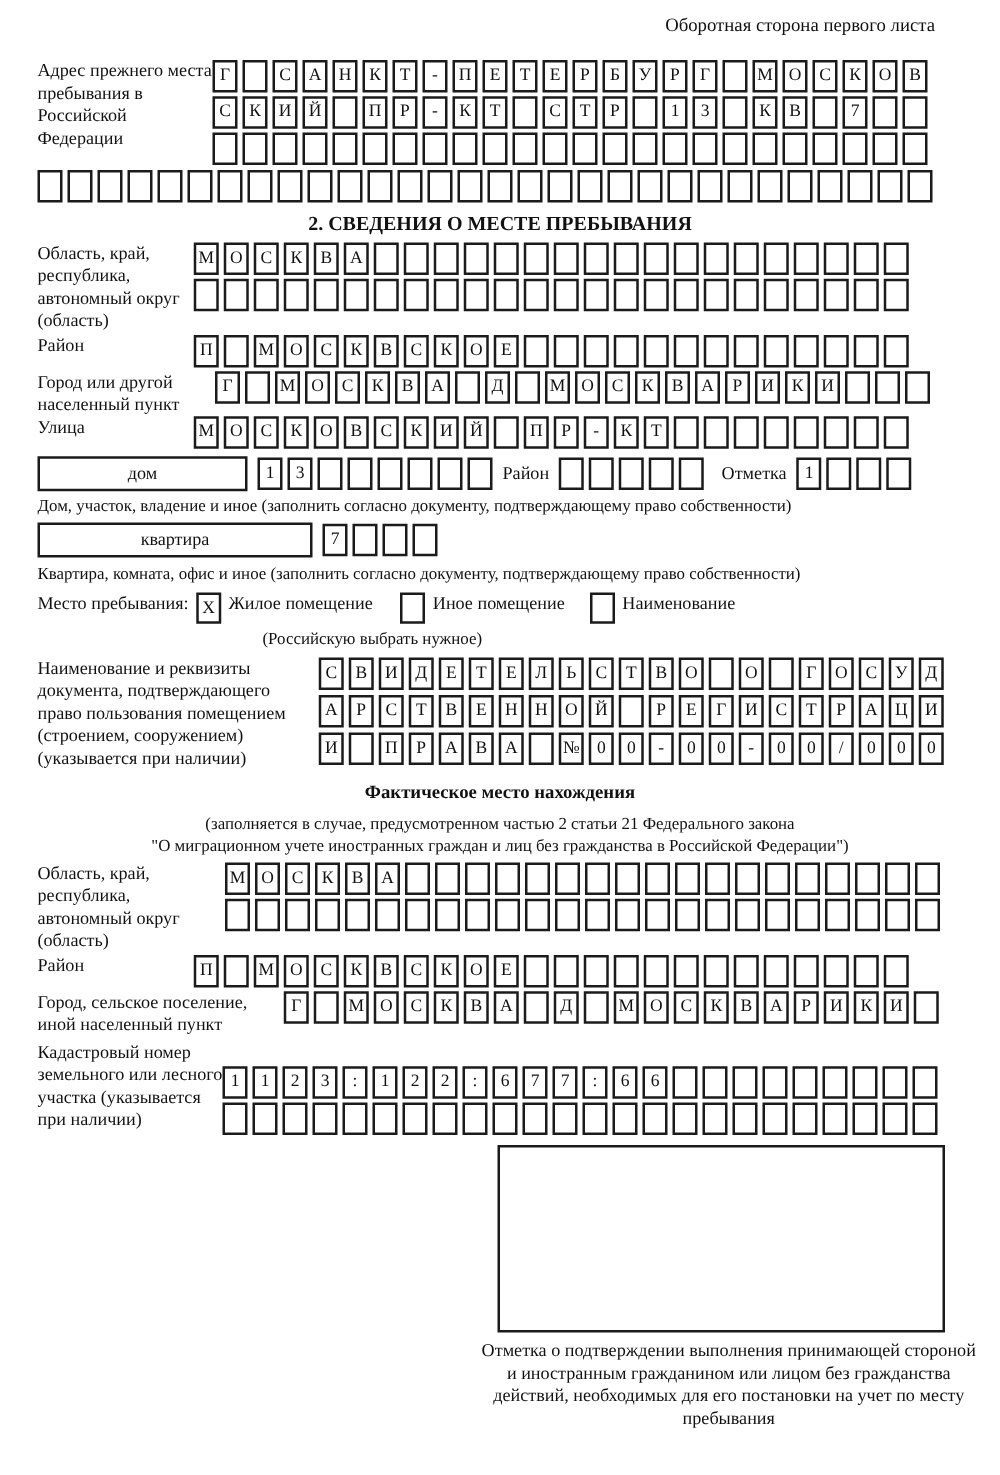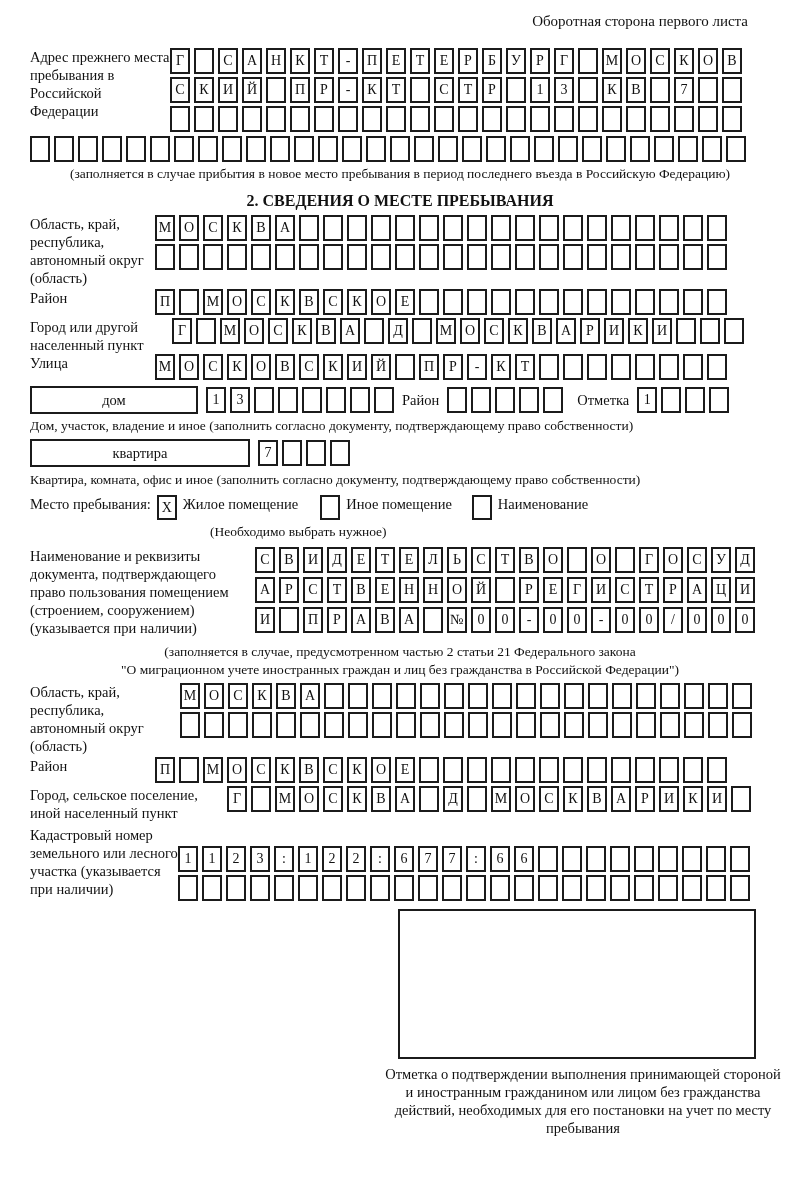--- a/index.html
+++ b/index.html
@@ -170,7 +170,6 @@
       <span class="cell"></span>
       <span class="cell"></span>
     </div>
-  <div class="caption center mt3">(заполняется в случае прибытия в новое место пребывания в период последнего въезда в Российскую Федерацию)</div>
 
   <div class="section-title">2. СВЕДЕНИЯ О МЕСТЕ ПРЕБЫВАНИЯ</div>
 

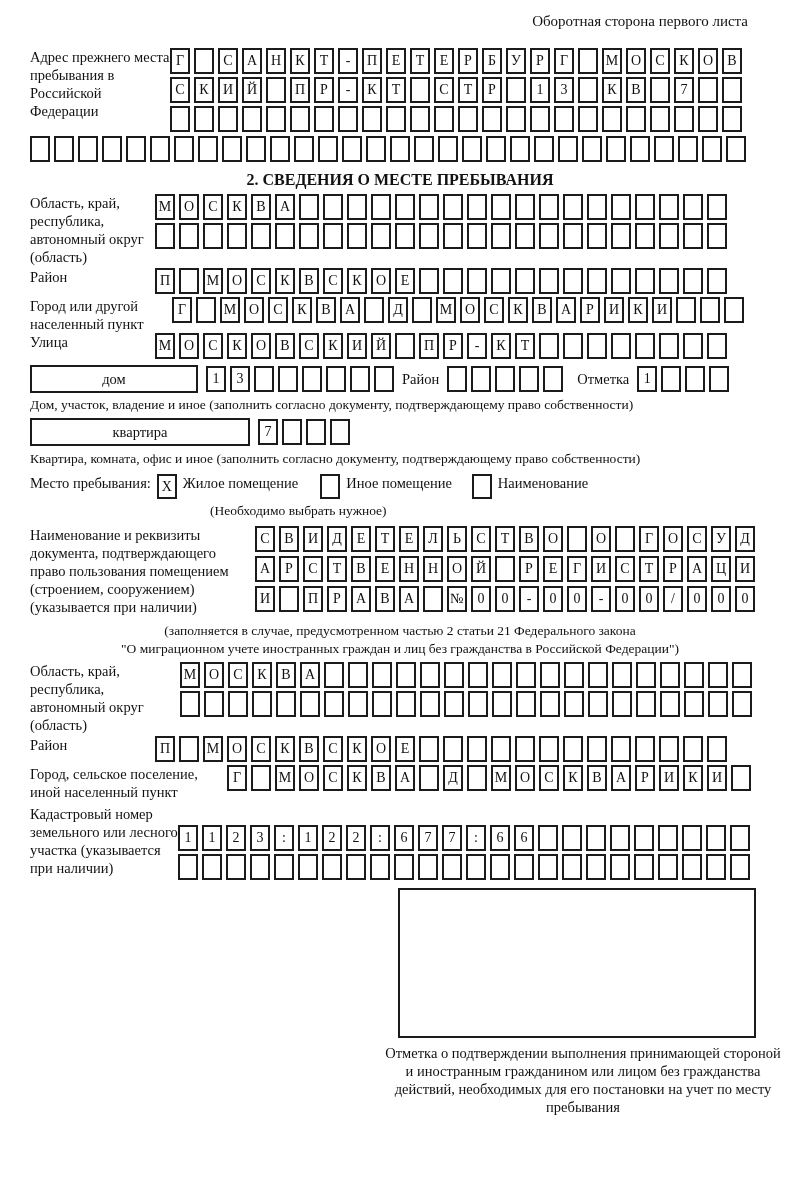--- a/index.html
+++ b/index.html
@@ -375,7 +375,7 @@
     <span class="checkbox"></span>
     <span class="opt-label">Наименование</span>
   </div>
-  <div class="choose-note">(Необходимо выбрать нужное)</div>
+  <div class="choose-note">(Российскую выбрать нужное)</div>
 
   <div class="field mt6">
     <div class="label w225">Наименование и реквизиты документа, подтверждающего право пользования помещением (строением, сооружением) (указывается при наличии)</div>

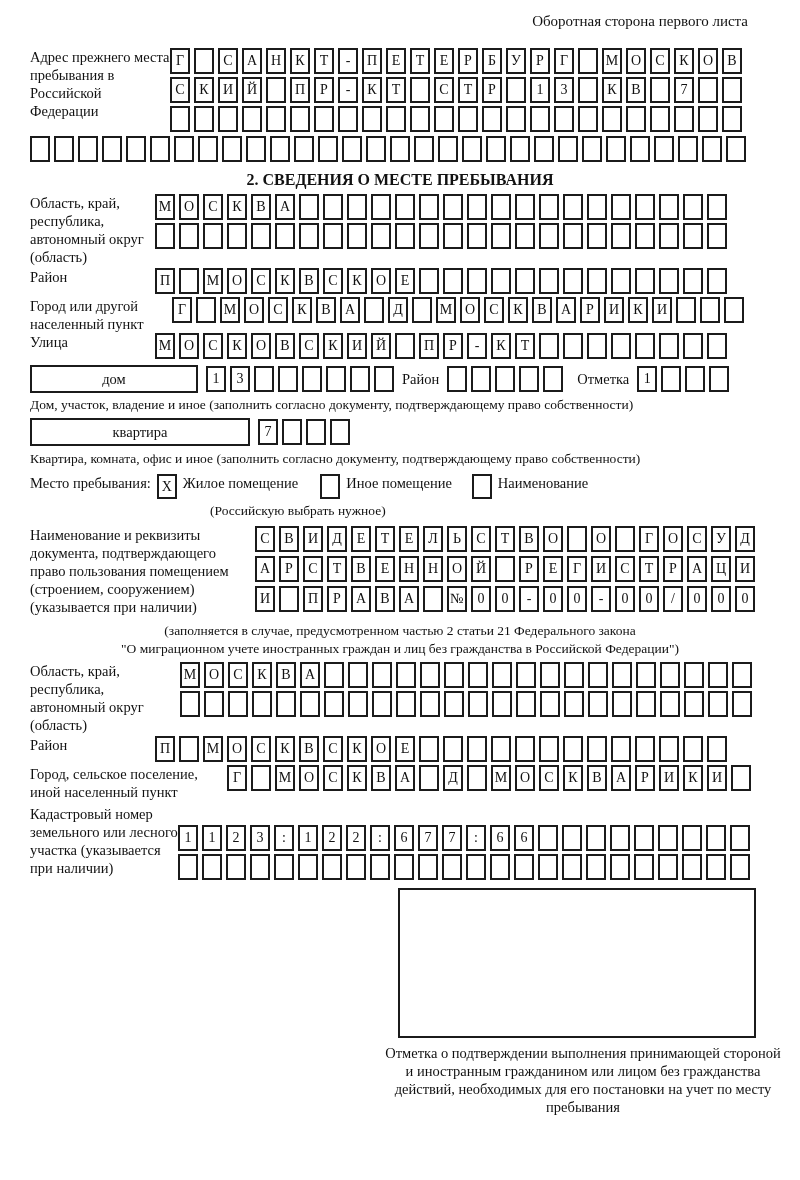--- a/index.html
+++ b/index.html
@@ -452,6 +452,7 @@
     </div>
   </div>
 
+  <div class="sub-title mt8">Фактическое место нахождения</div>
   <div class="caption center mt6">(заполняется в случае, предусмотренном частью 2 статьи 21 Федерального закона</div>
   <div class="caption center">"О миграционном учете иностранных граждан и лиц без гражданства в Российской Федерации")</div>
 

